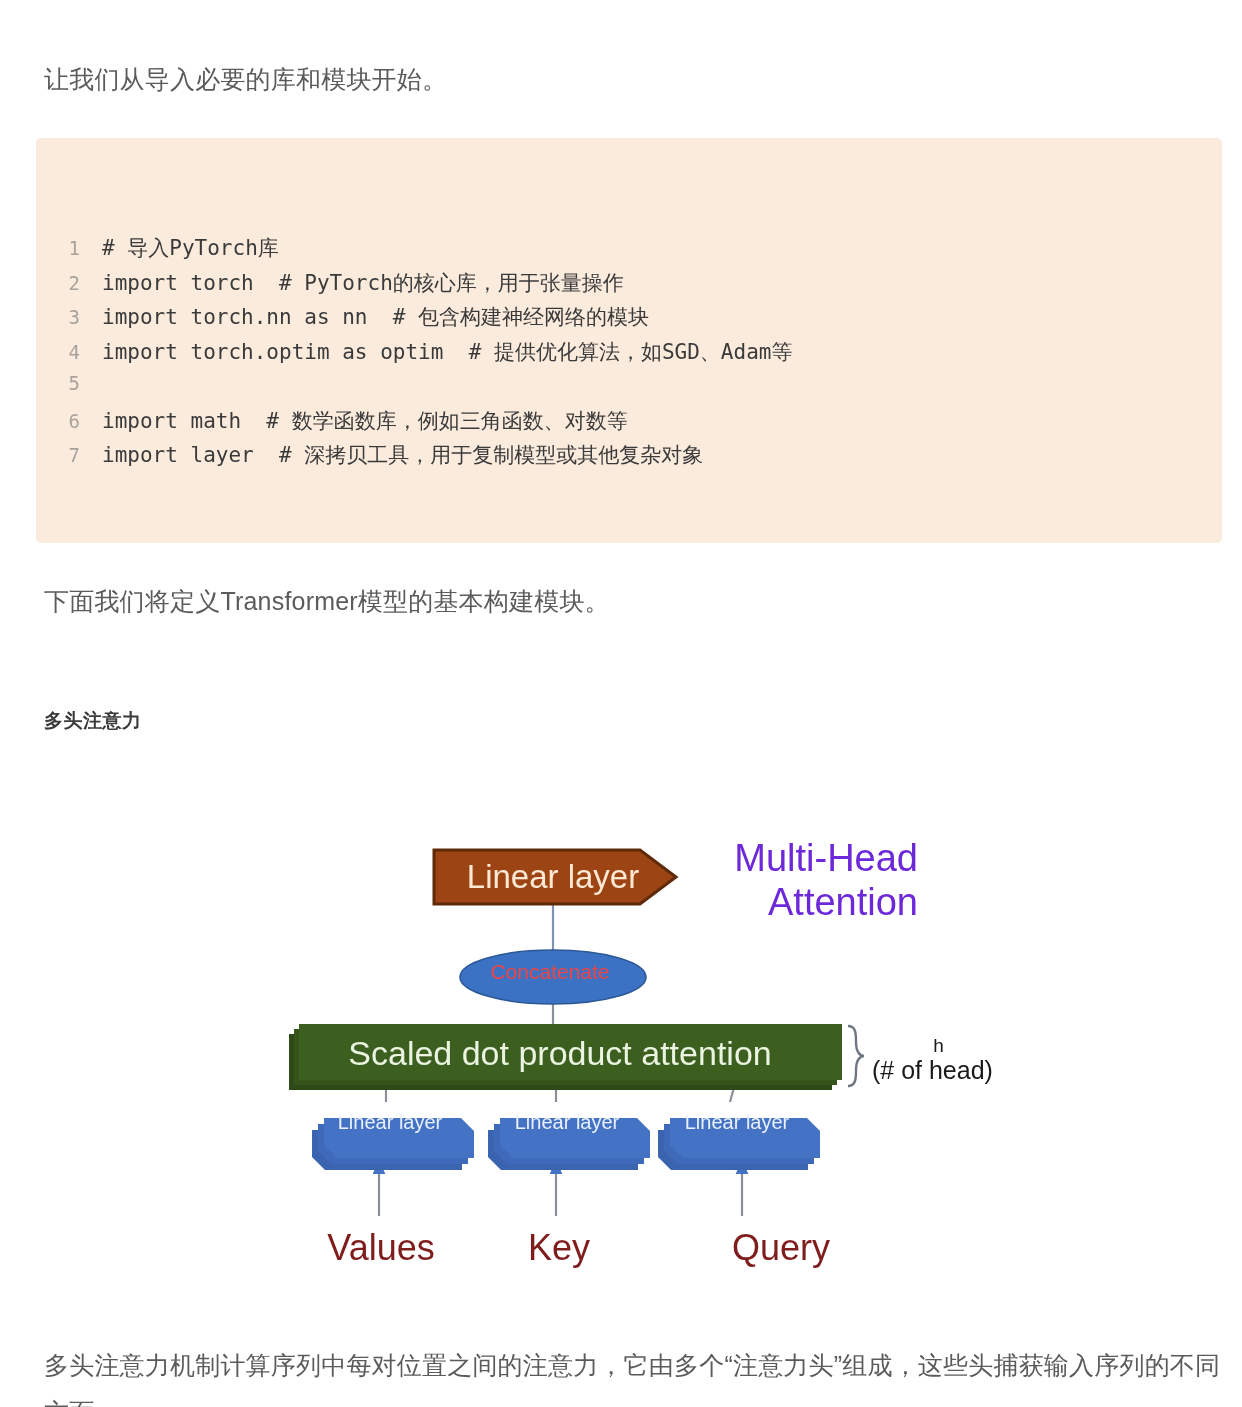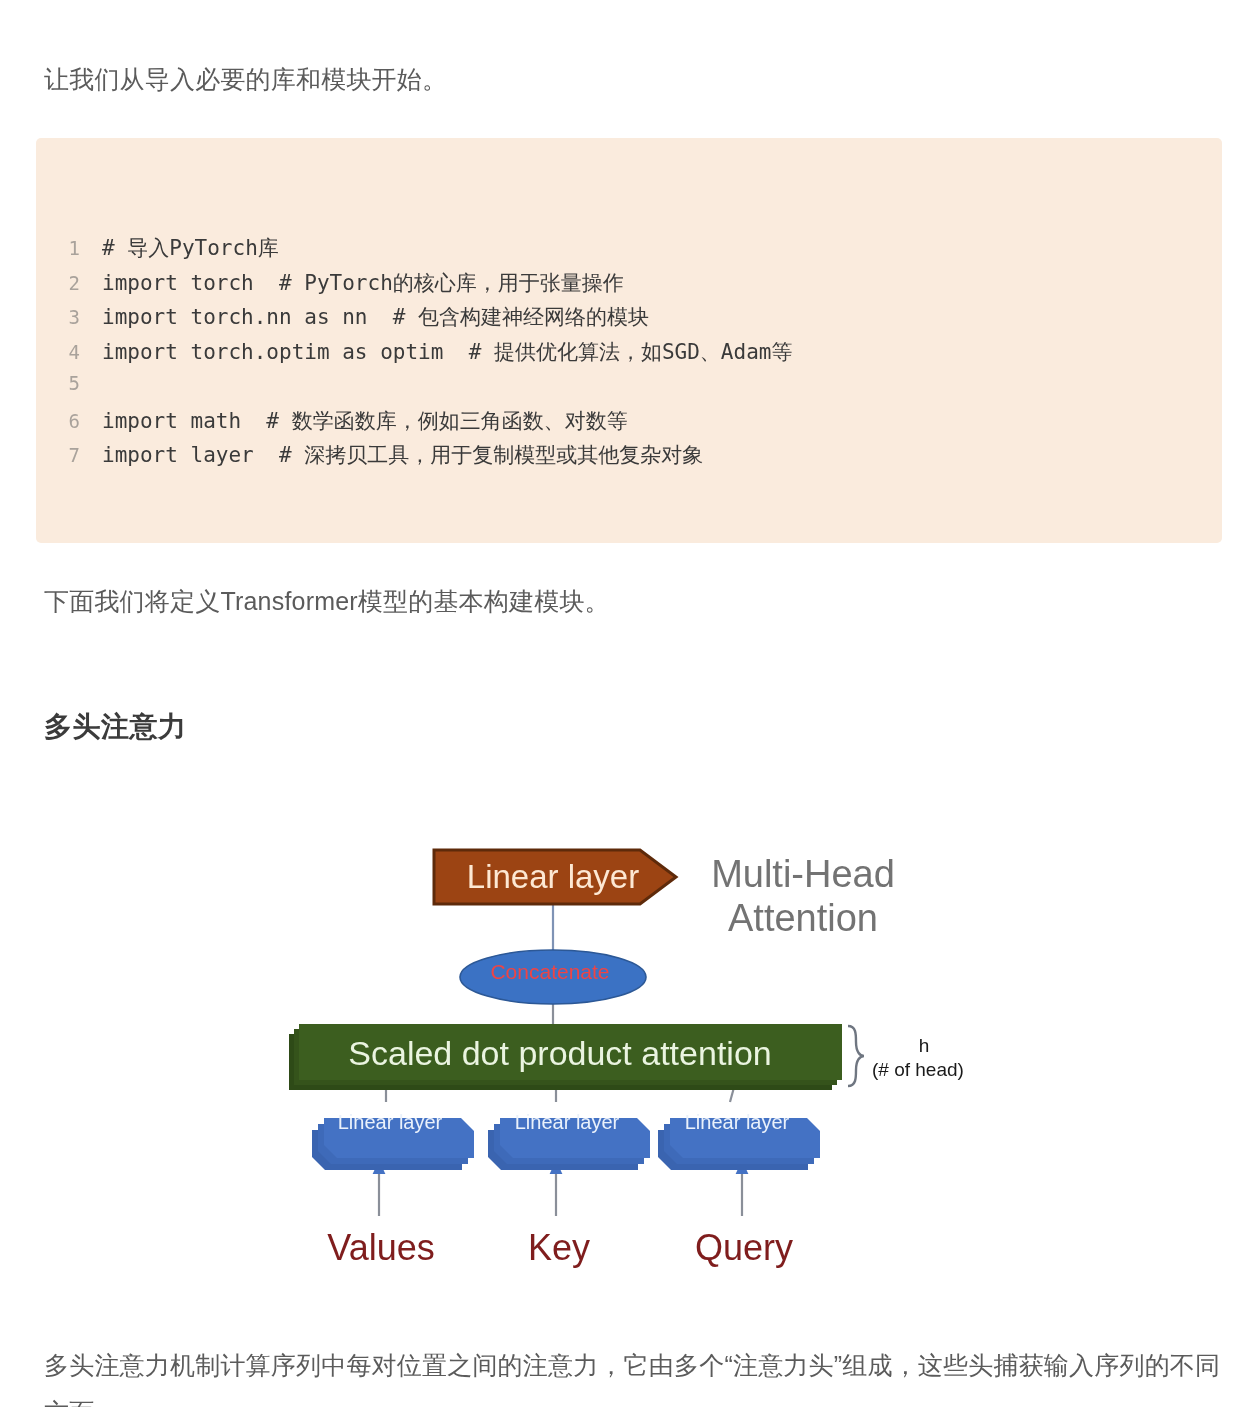--- a/index.html
+++ b/index.html
@@ -40,7 +40,7 @@
     position: absolute;
     left: 44px;
     top: 708px;
-    font-size: 28px;
+    font-size: 19px;
     font-weight: bold;
     color: #3b3b3b;
     letter-spacing: 0.5px;

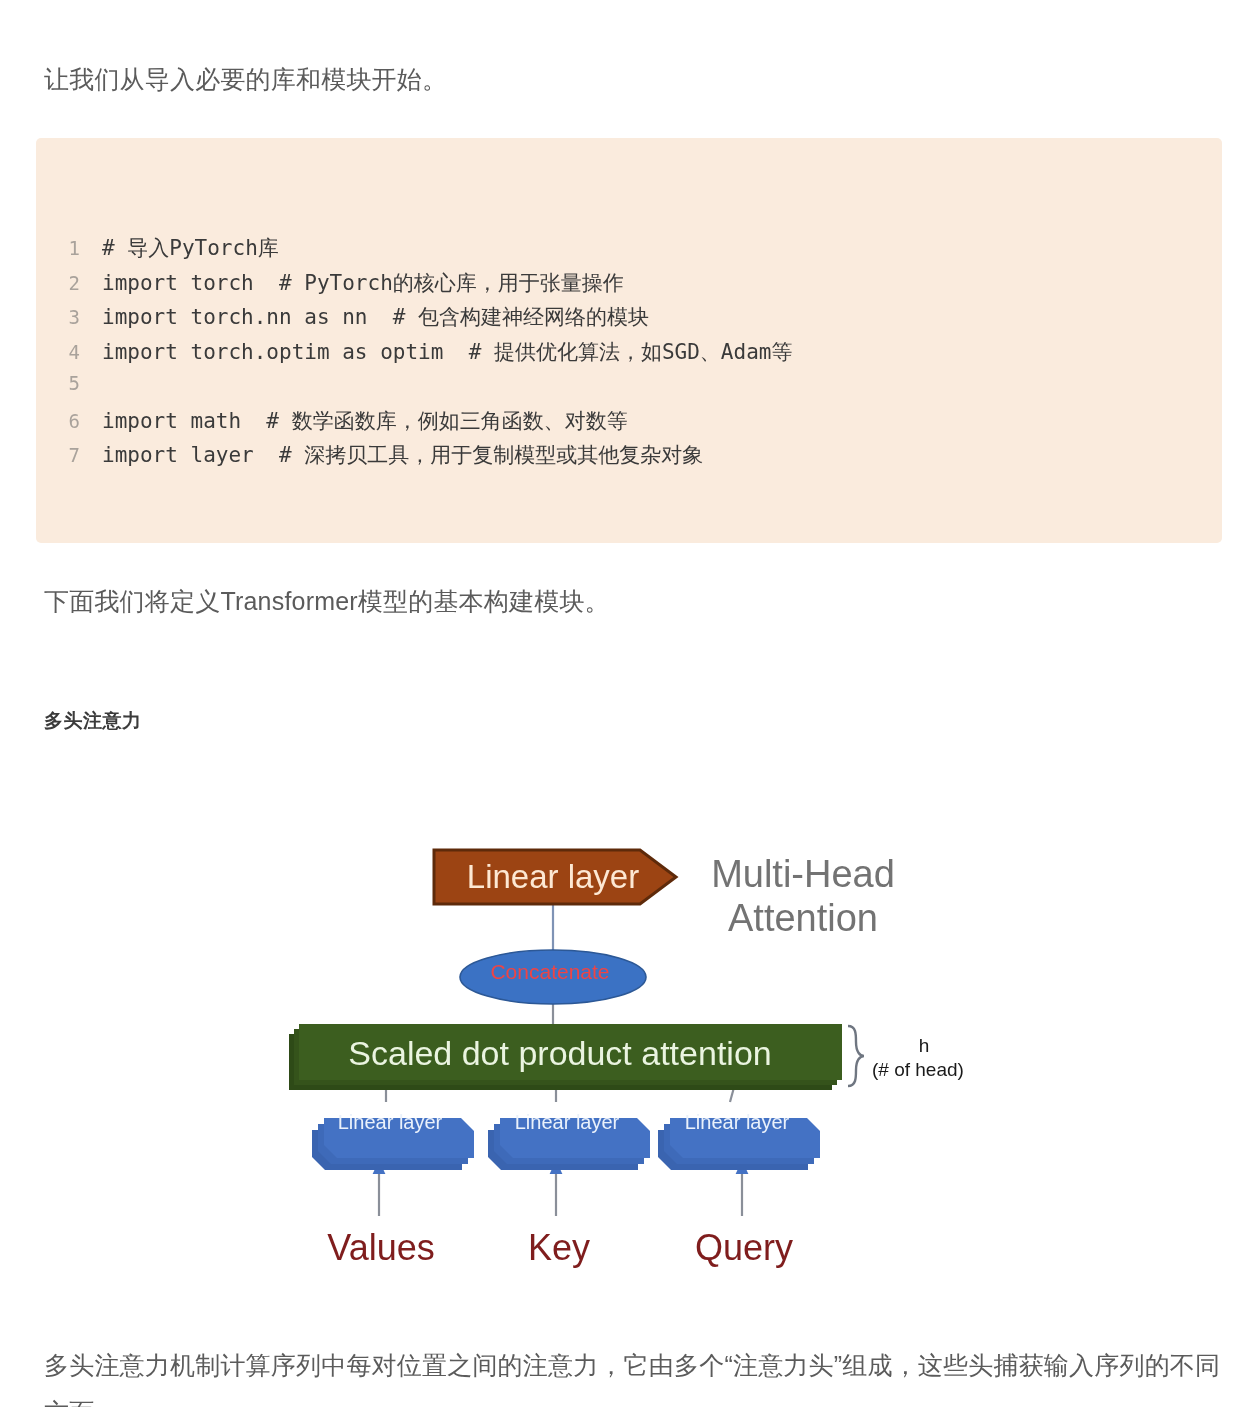--- a/index.html
+++ b/index.html
@@ -115,10 +115,9 @@
     top: 24px;
     font-size: 38px;
     line-height: 44px;
-    text-align: center;
+    text-align: right;
     width: 230px;
-    color: #737373;
-    margin-top: 16px;
+    color: #6d28d9;
   }
 
   

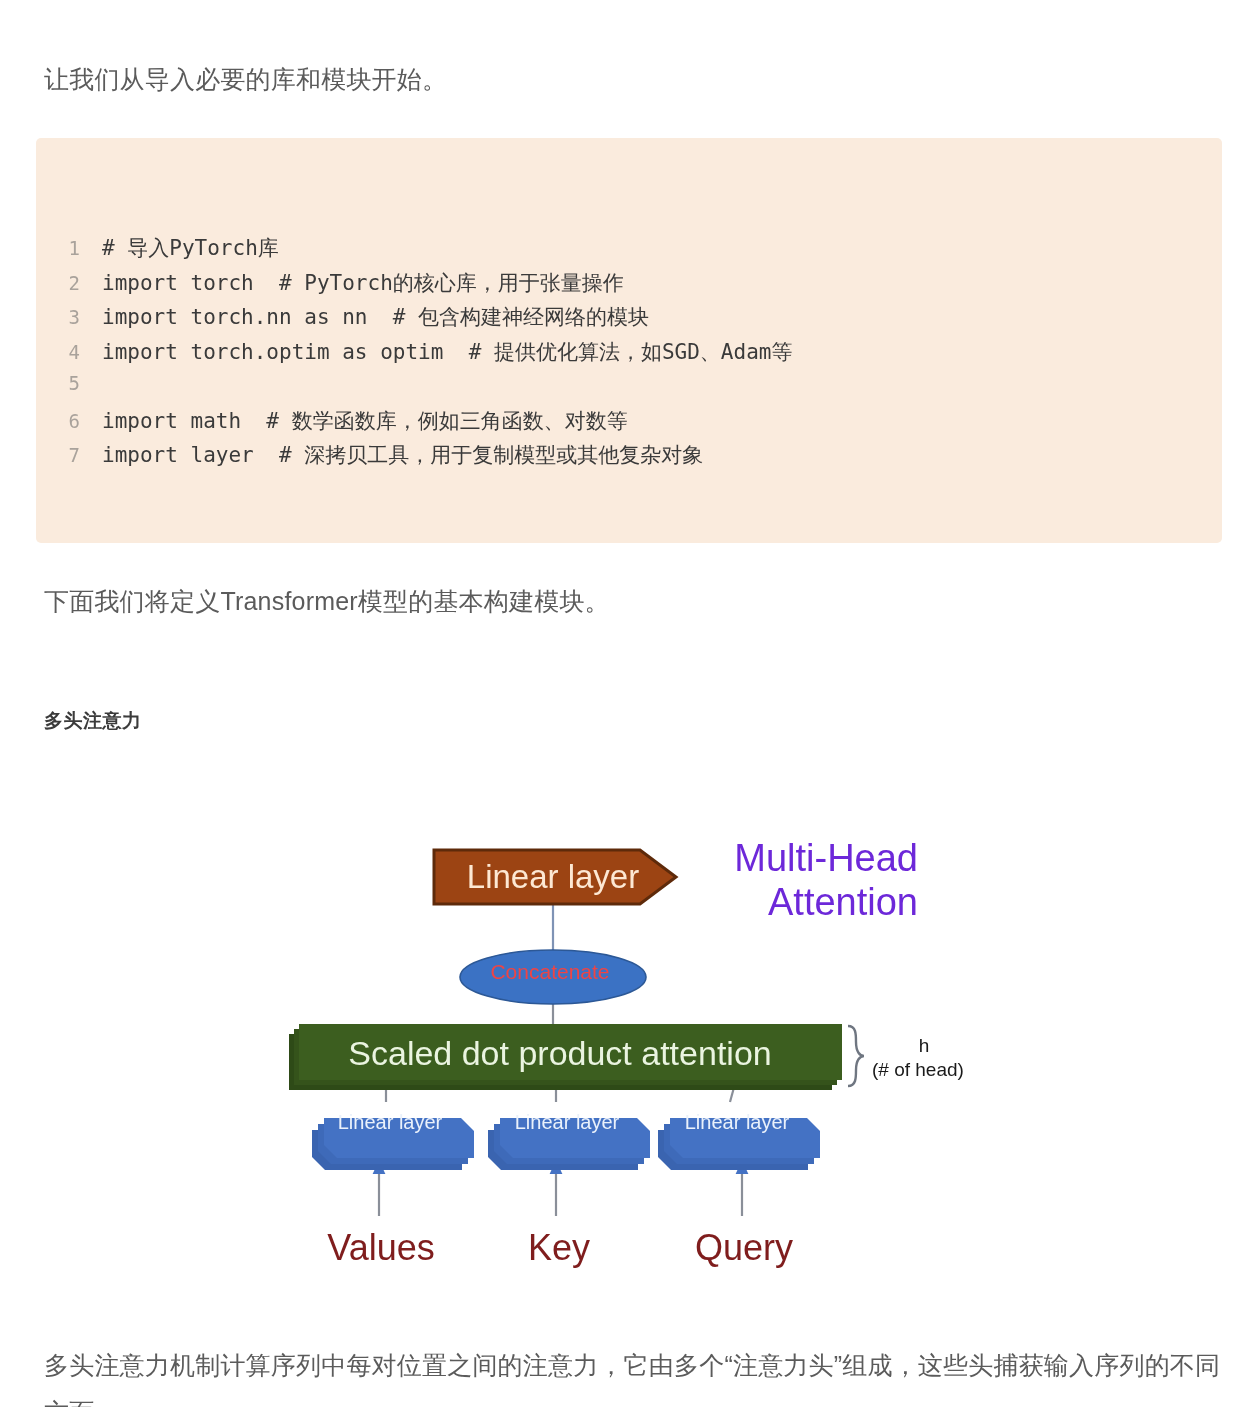--- a/index.html
+++ b/index.html
@@ -141,7 +141,7 @@
     line-height: 24px;
   }
   .h-anno .h-letter { display:block; text-align:center; font-size: 19px; padding-left: 12px;}
-  .h-anno .h-sub { display:block; font-size: 19px; }
+  .h-anno .h-sub { display:block; font-size: 25px; }
 
   
   .box-text {

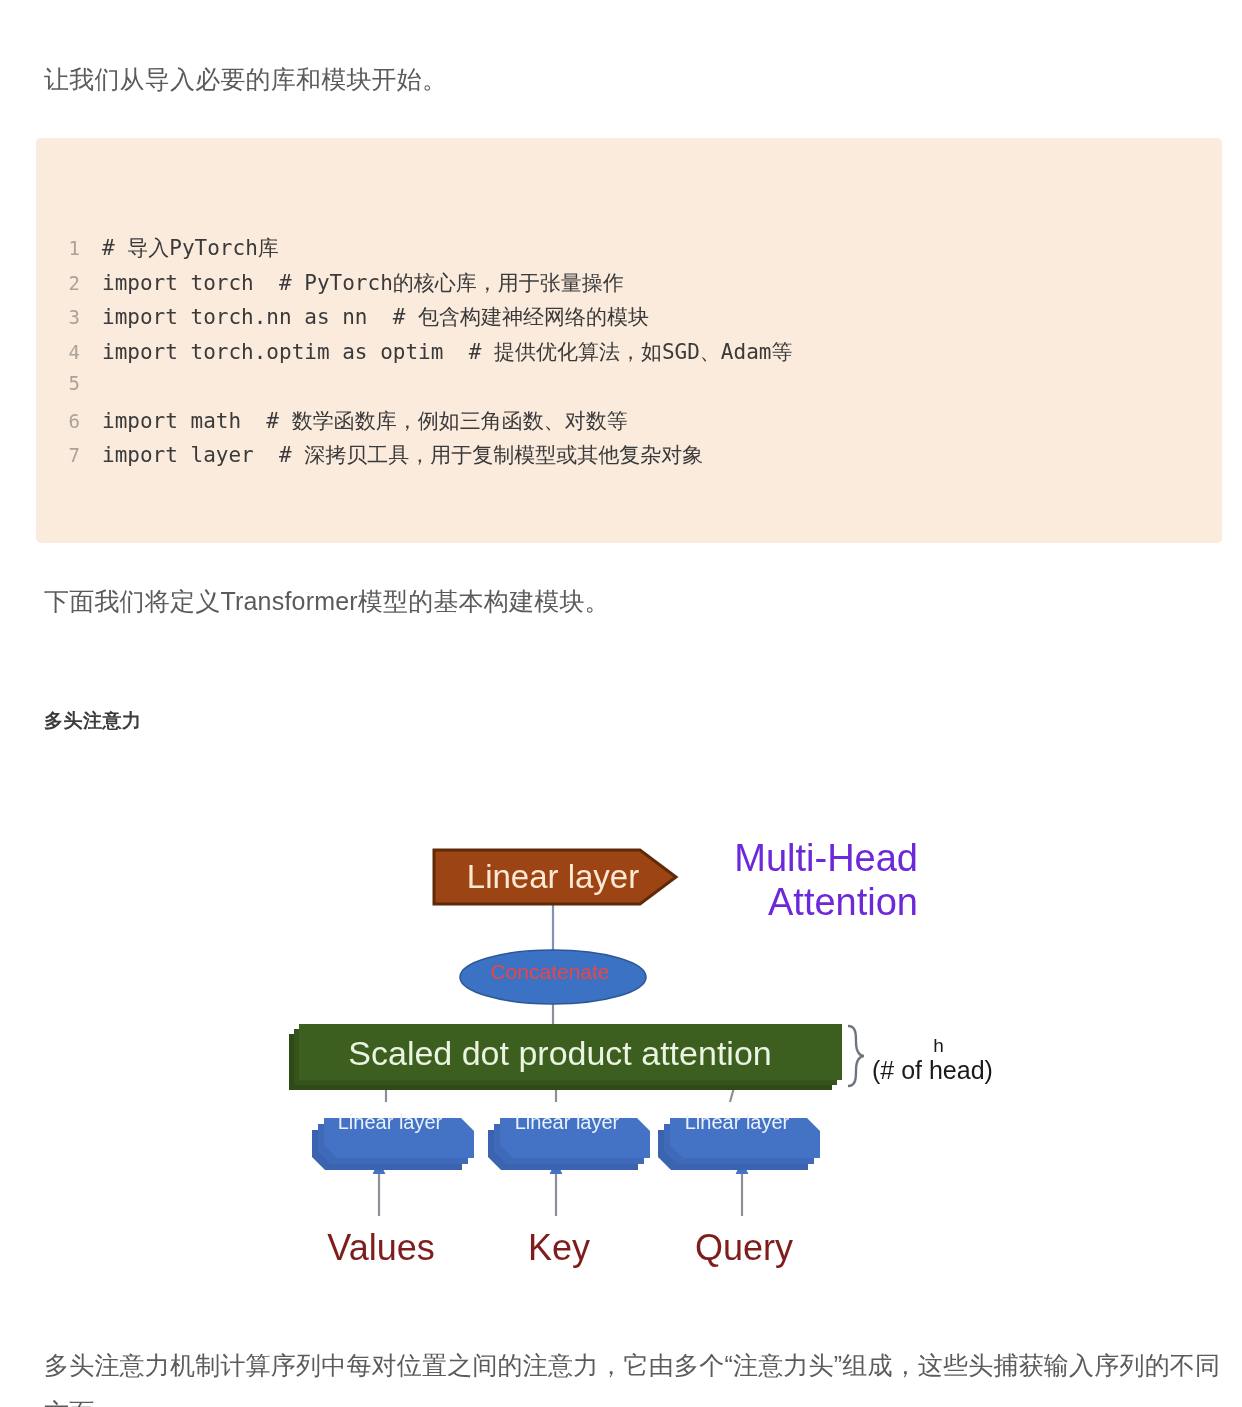--- a/index.html
+++ b/index.html
@@ -130,7 +130,7 @@
   }
   .lbl-values { left: 281px; }
   .lbl-key    { left: 459px; }
-  .lbl-query  { left: 644px; }
+  .lbl-query  { left: 681px; }
 
   
   .h-anno {

